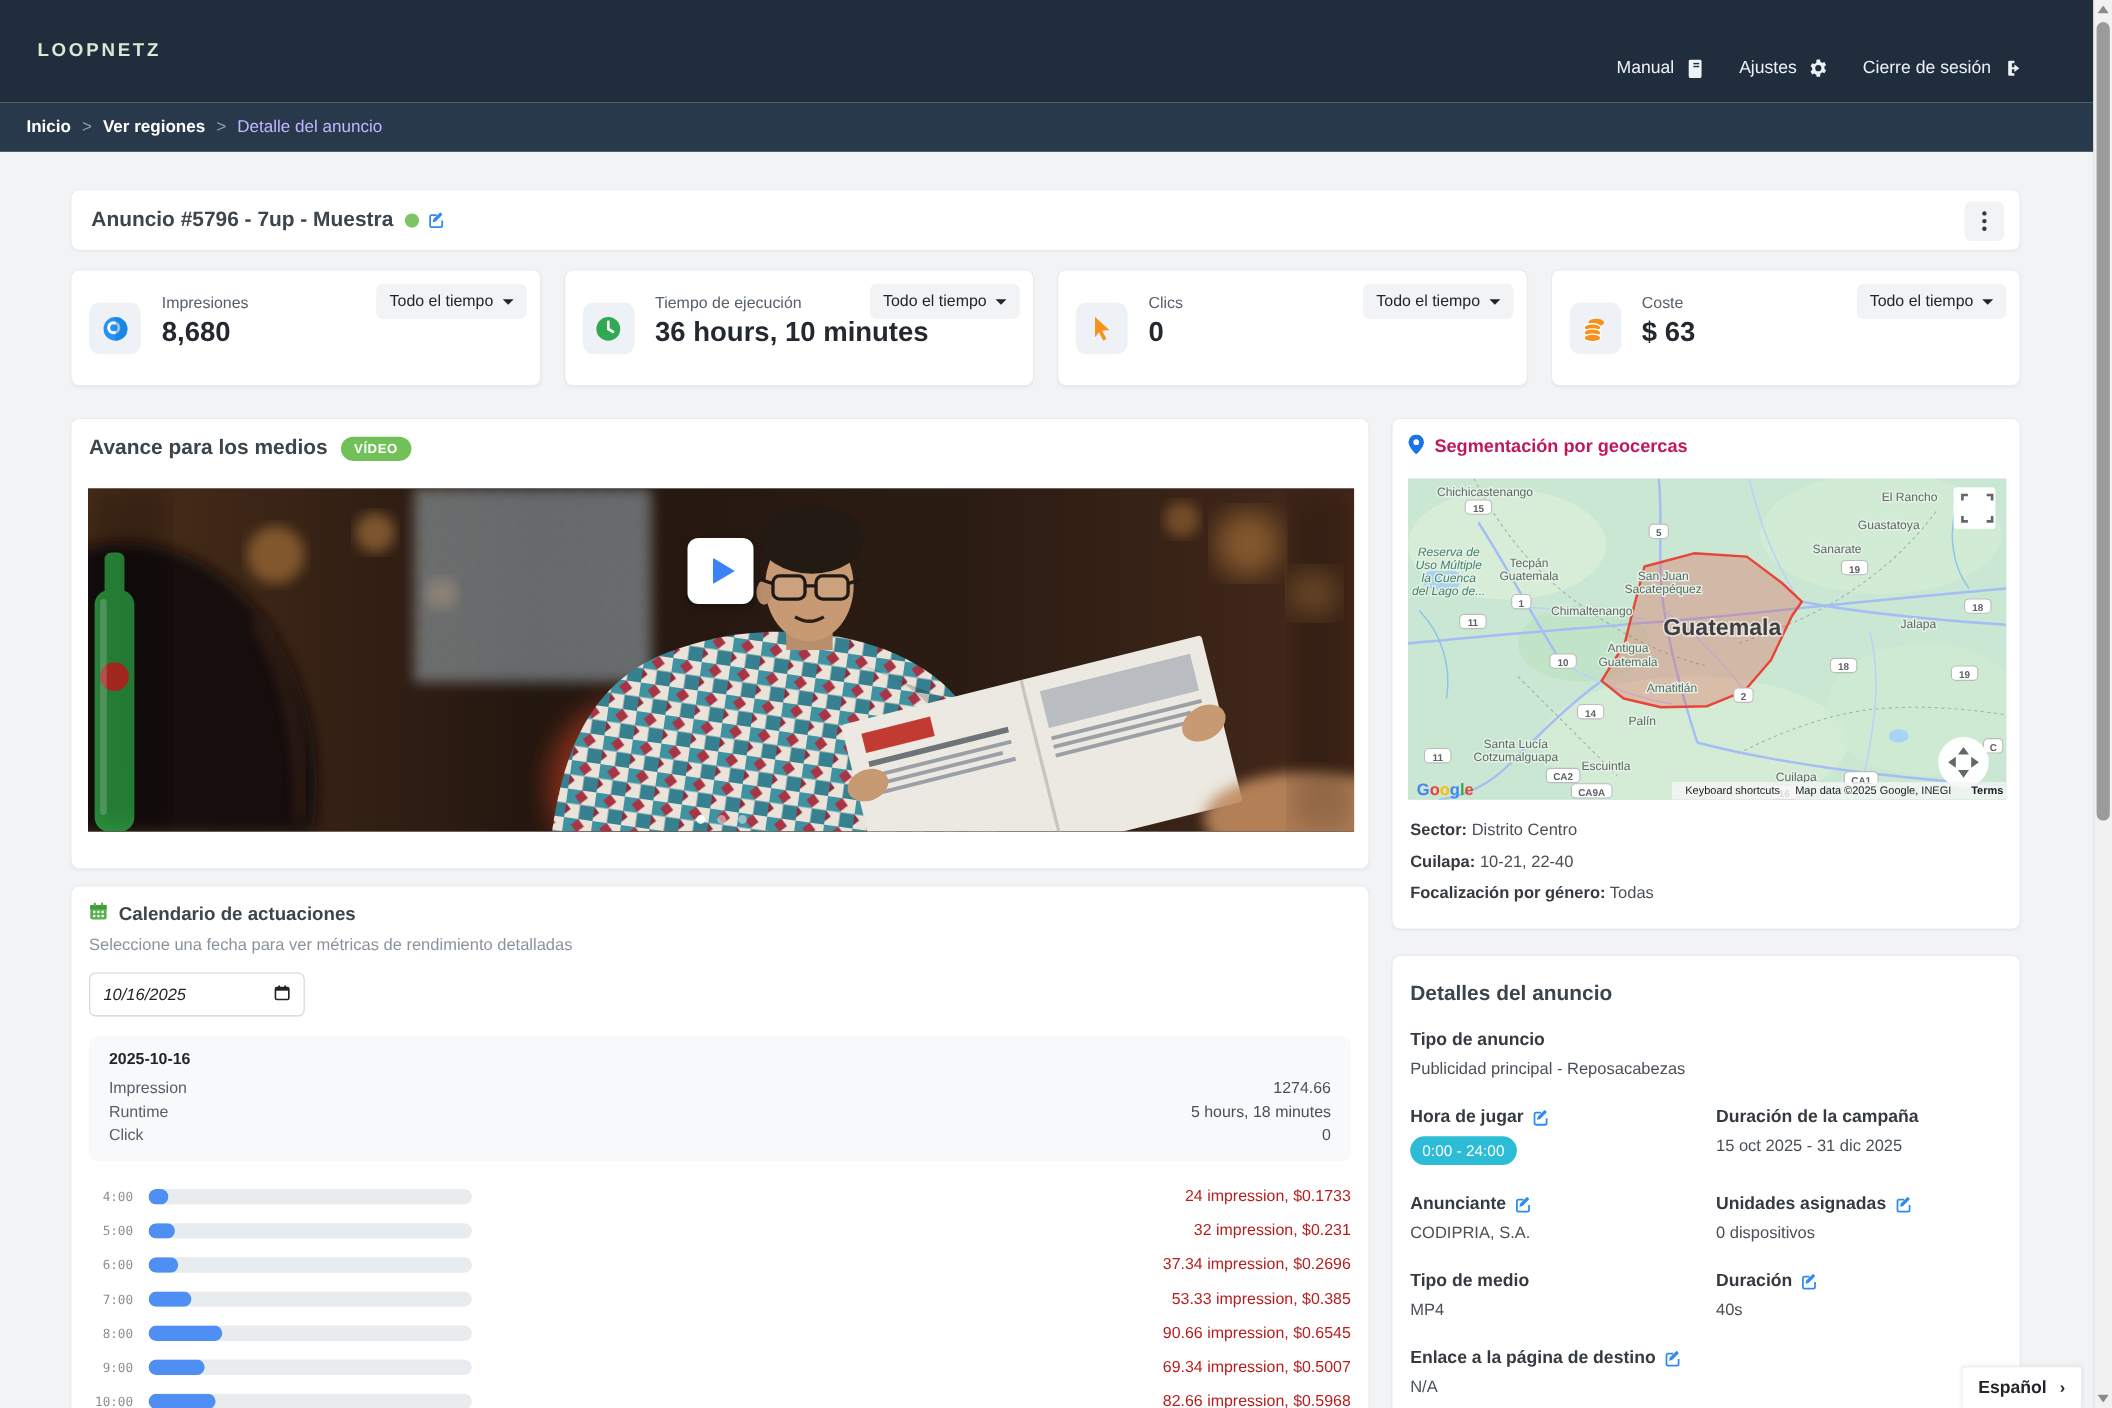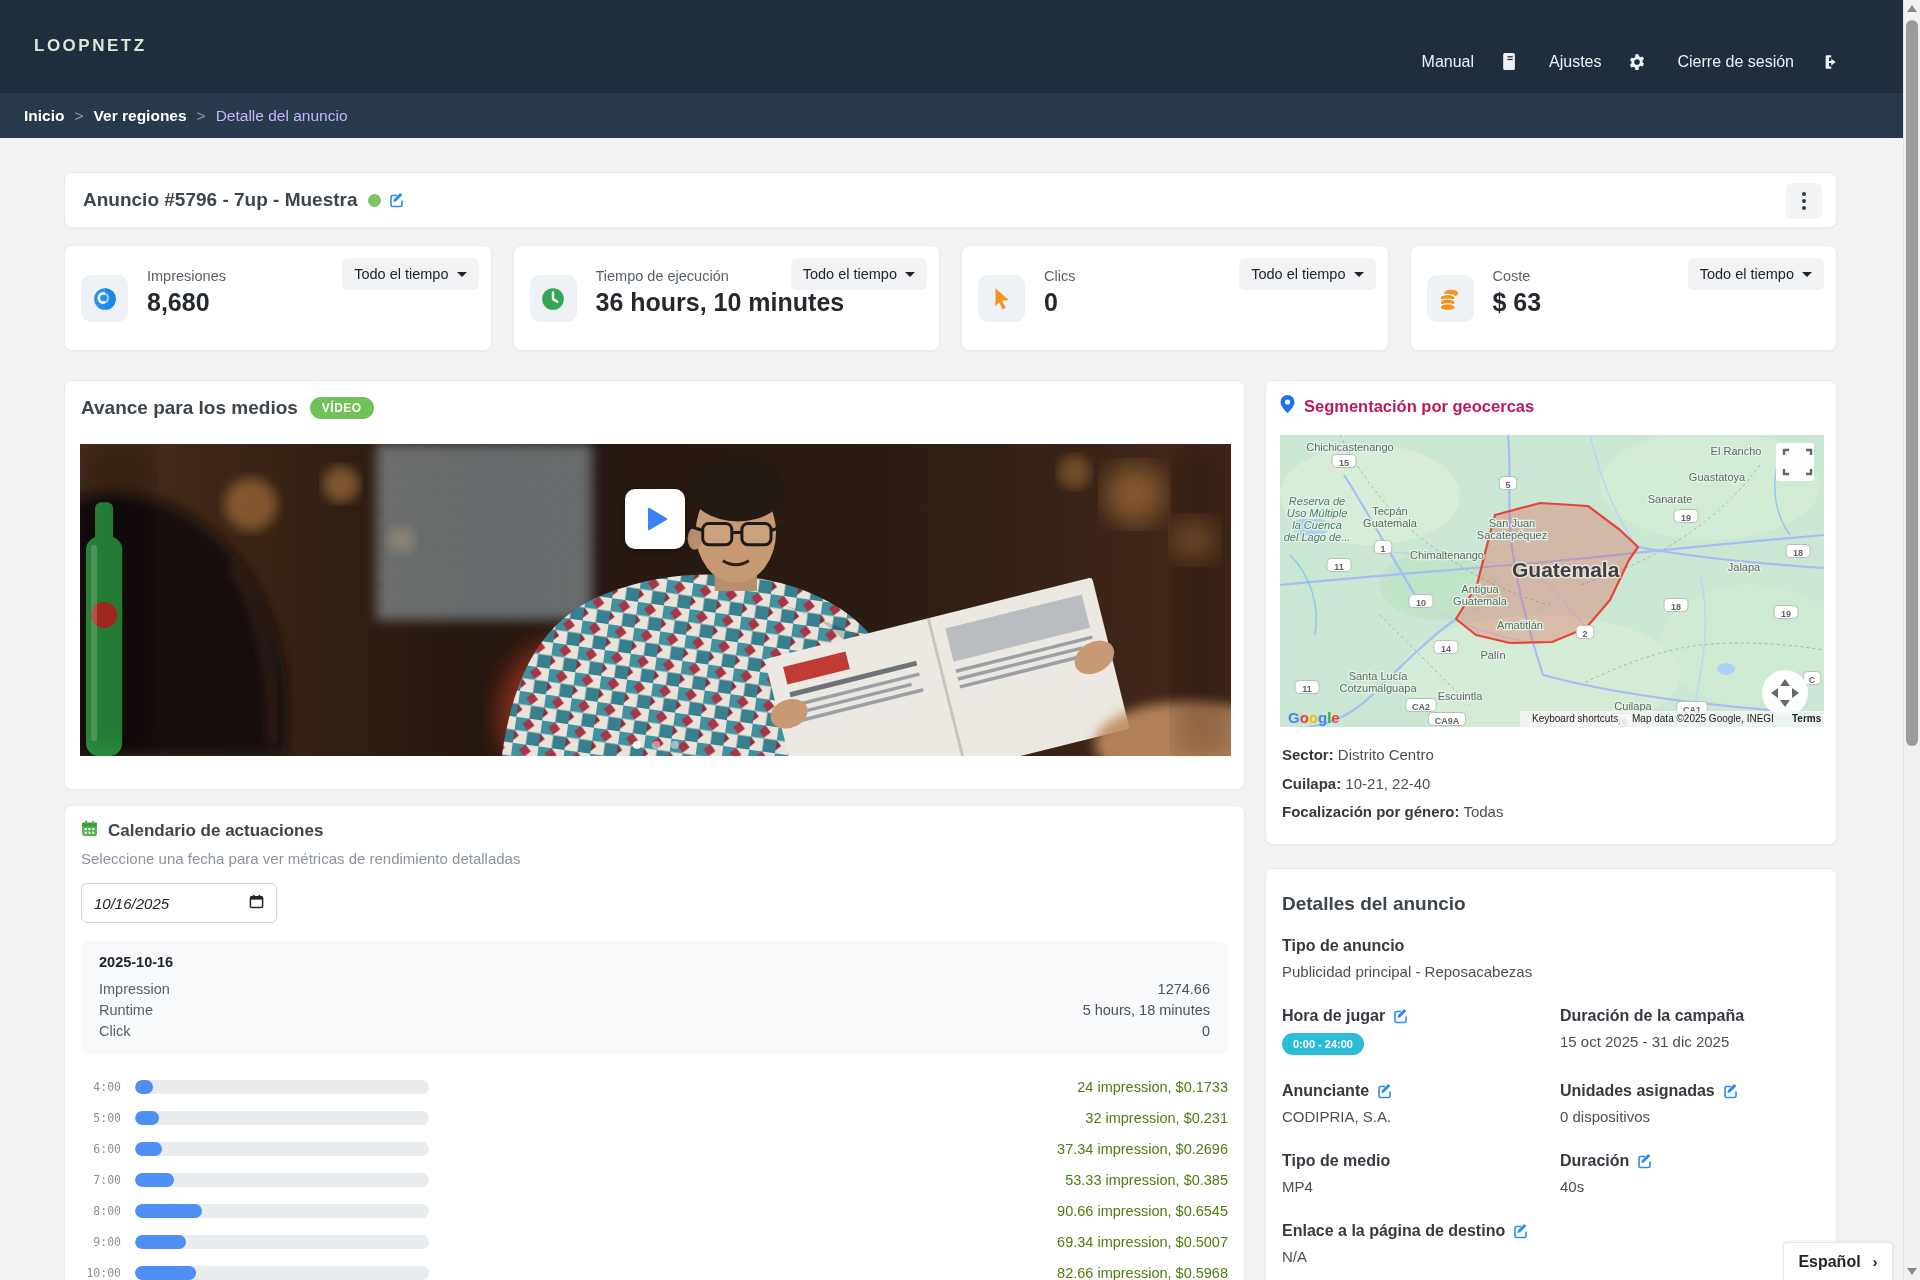--- a/index.html
+++ b/index.html
@@ -11,7 +11,7 @@
   .navbar { position:absolute; left:0; top:0; width:1920px; height:93px; background:#1f2d3d; }
   .logo { position:absolute; left:34px; top:36px; font-size:17px; font-weight:700; letter-spacing:2.5px; color:#d8e9d5; }
   .nav-items { position:absolute; right:82px; top:0; height:93px; display:flex; align-items:center; gap:32px; }
-  .nav-item { display:flex; gap:26px; color:#eef2f6; font-size:16px; cursor:pointer;margin-top:31px; }
+  .nav-item { display:flex; align-items:center; gap:10px; color:#eef2f6; font-size:16px; cursor:pointer;margin-top:31px; }
   .nav-item svg { display:block; }
 
   

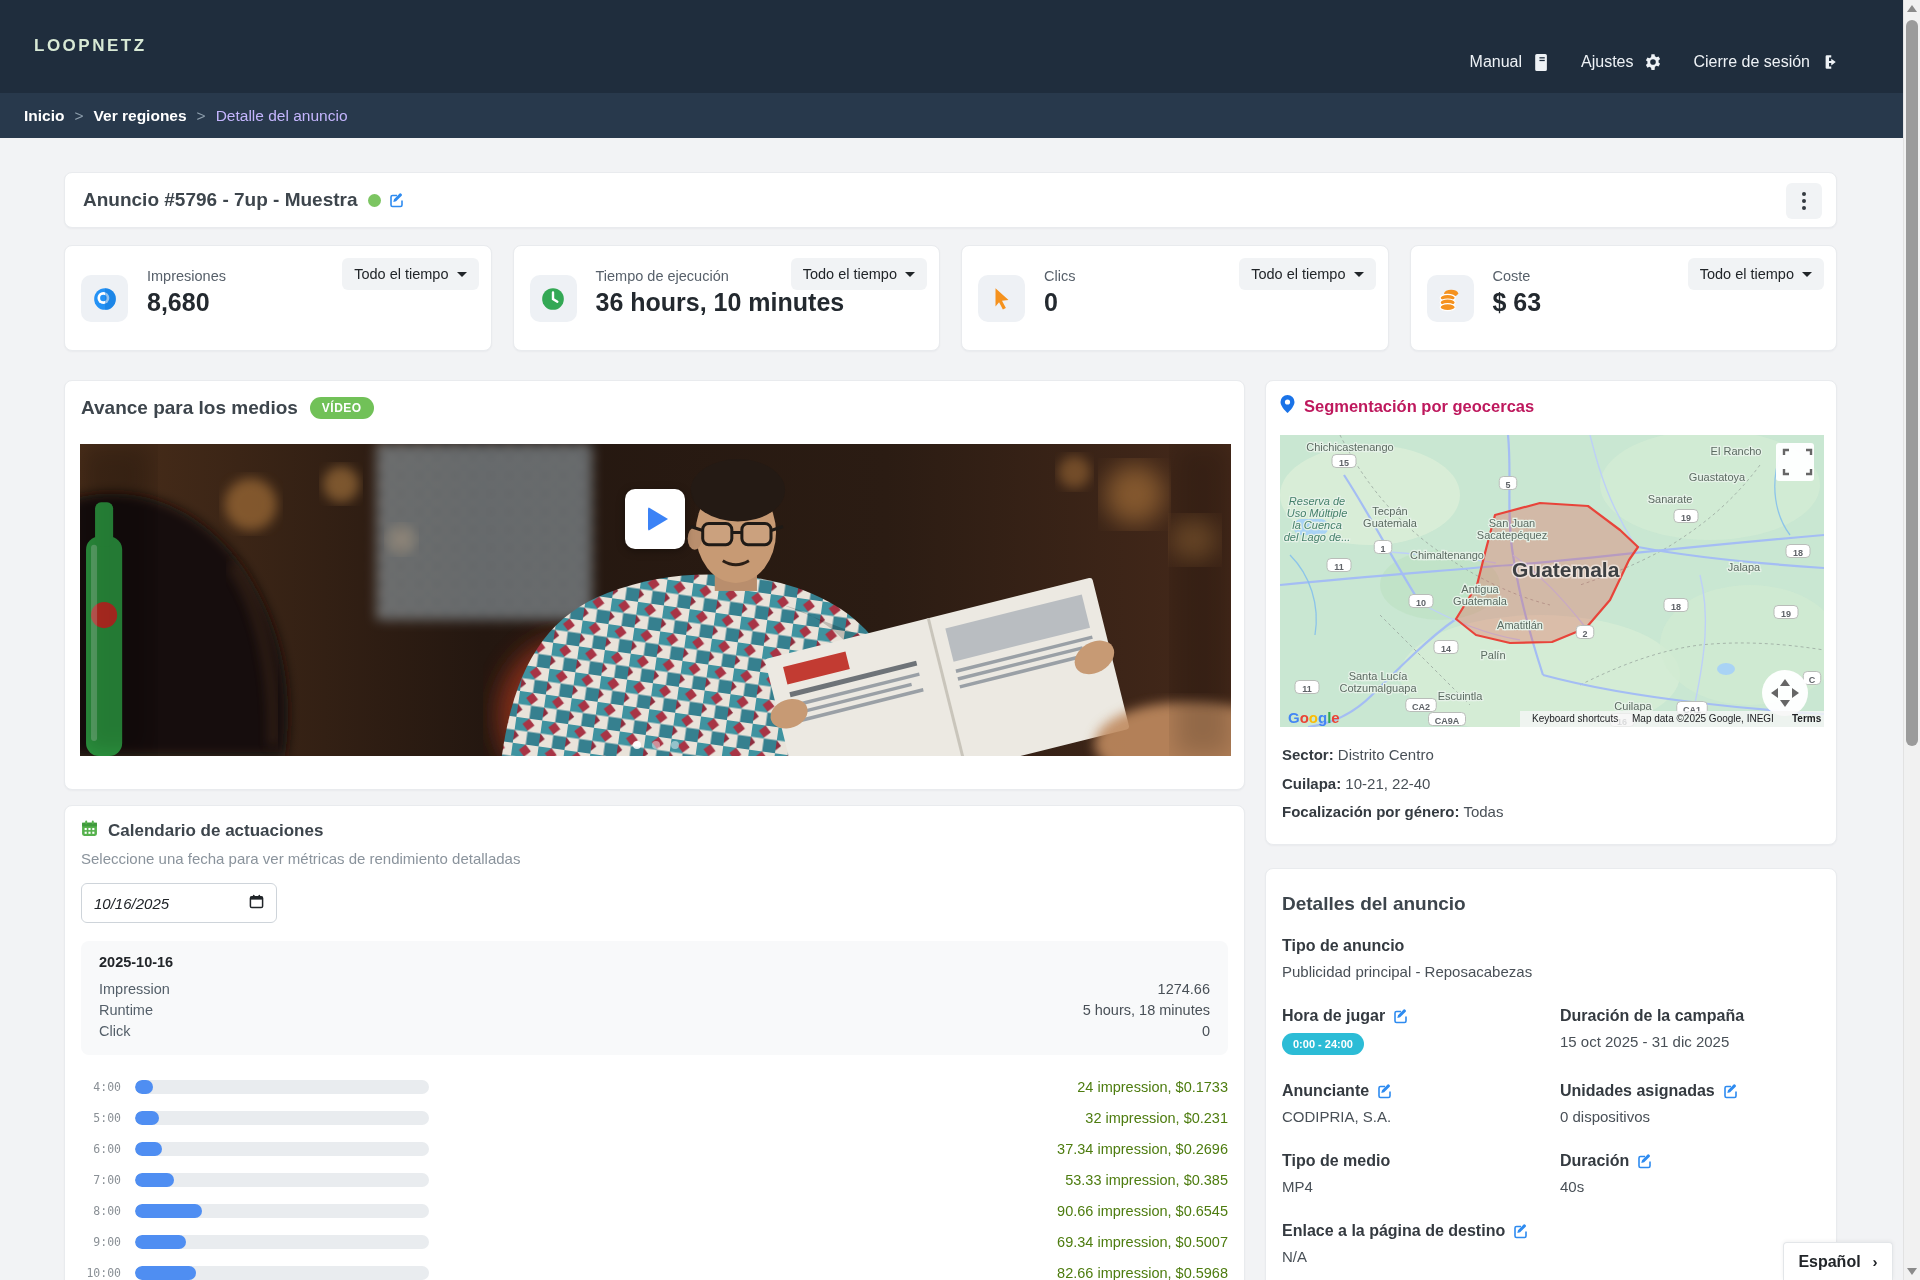--- a/index.html
+++ b/index.html
@@ -90,7 +90,7 @@
   .field.span2 { grid-column:1 / span 2; }
   .field-label { font-size:16px; font-weight:700; color:#343a40; display:flex; align-items:center; gap:8px; }
   .field-value { margin-top:8px; font-size:15px; color:#495057; }
-  .time-badge { display:inline-block; background:#2cbcd6; color:#fff; font-size:11px; font-weight:700; padding:5px 11px; border-radius:13px; }
+  .time-badge { display:inline-block; background:#2cbcd6; color:#fff; font-size:14px; font-weight:400; padding:5px 11px; border-radius:13px; }
   .edit-icon { display:inline-flex; cursor:pointer; }
 
   

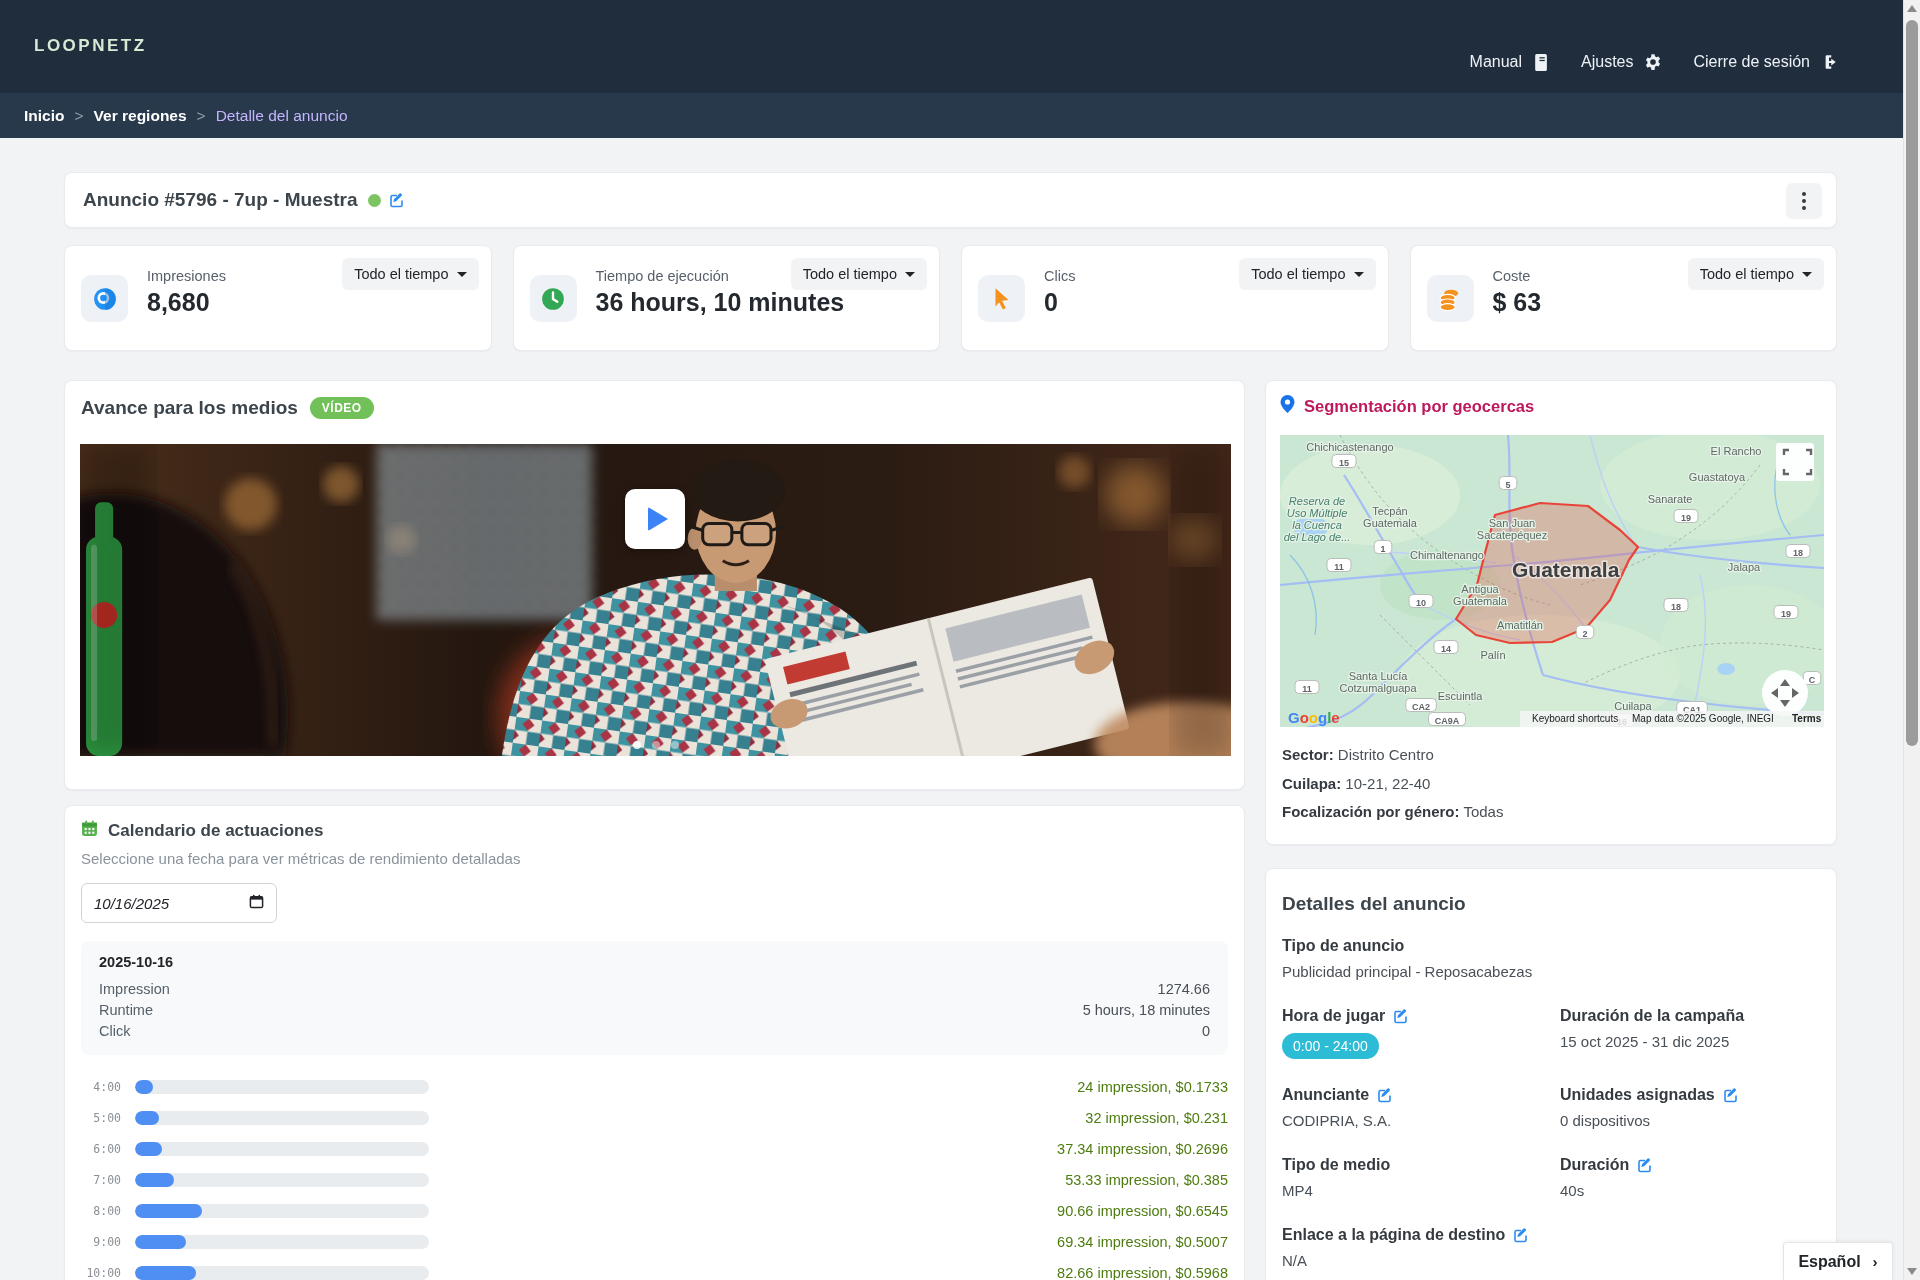--- a/index.html
+++ b/index.html
@@ -66,7 +66,7 @@
   .bar-hour { width:40px; text-align:right; font-family:"DejaVu Sans Mono", monospace; font-size:11.5px; color:#8a9096; }
   .bar-track { width:294px; height:14px; margin-left:14px; background:#e9ecef; border-radius:7px; overflow:hidden; }
   .bar-fill { height:14px; background:#4f8ef2; border-radius:7px; }
-  .bar-value { flex:1; text-align:right; font-size:14.5px; color:#4d7c0f; }
+  .bar-value { flex:1; text-align:right; font-size:14.5px; color:#b91c1c; }
 
   
   .map-card { left:1265px; top:380px; width:572px; height:465px; padding:14px; }

